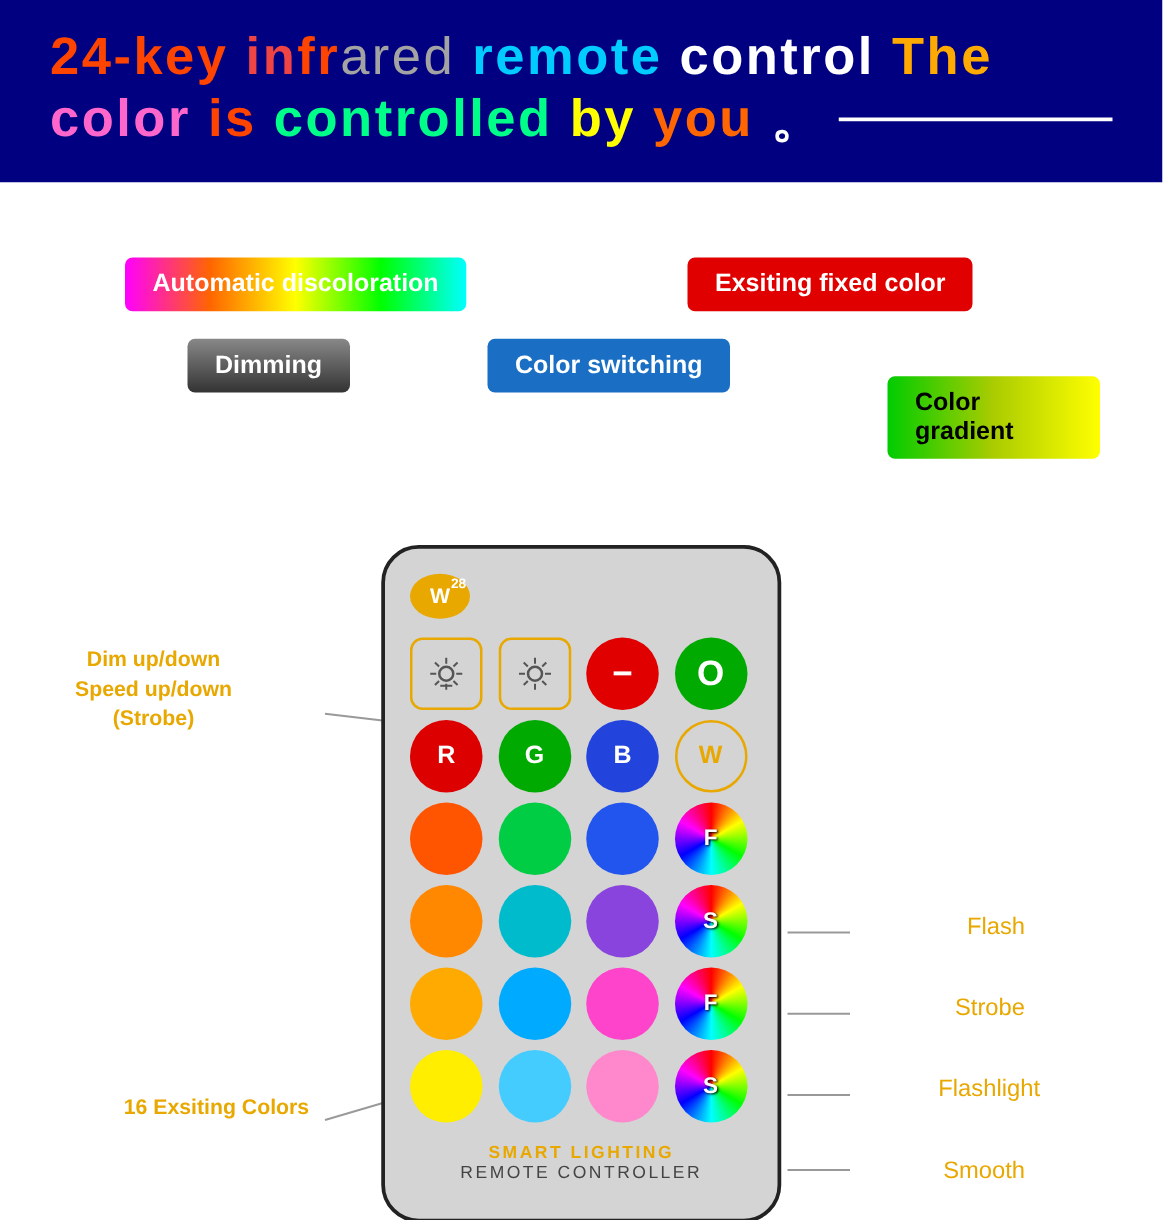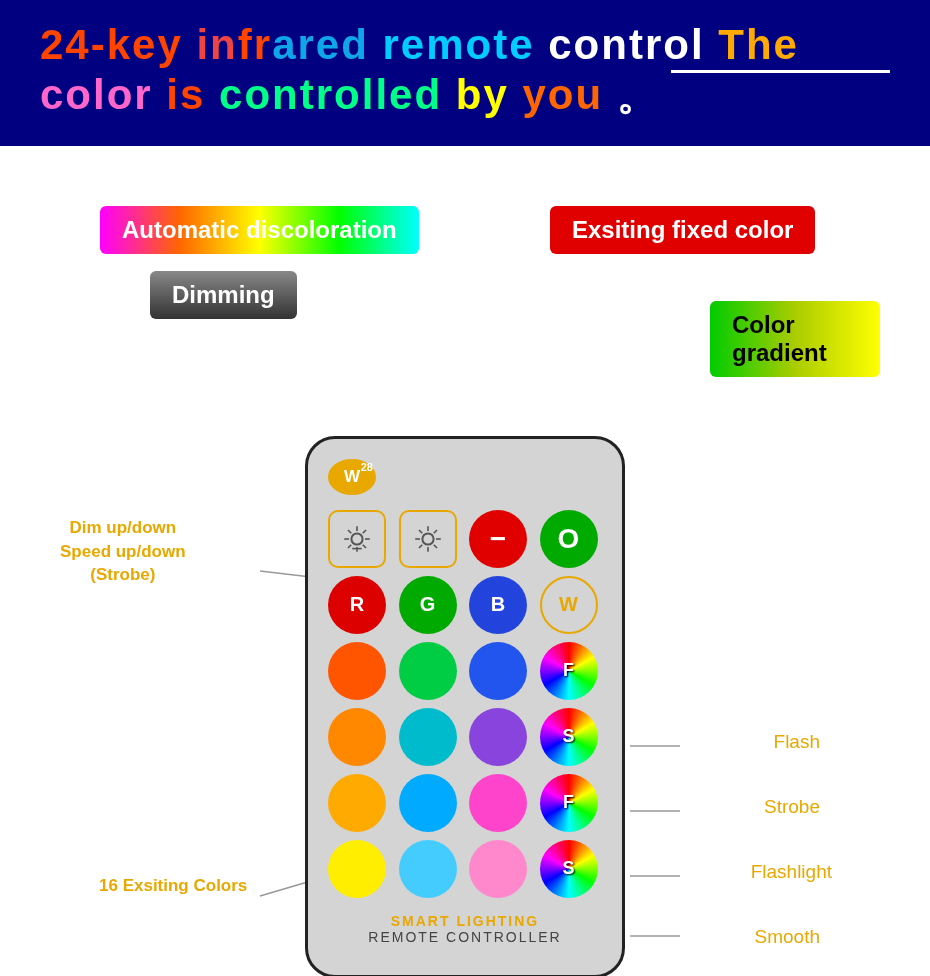--- a/index.html
+++ b/index.html
@@ -234,7 +234,7 @@
 <div class="header-banner">
   <div class="header-line1">
     <span style="color:#ff4400; font-weight:900;">24-key</span>
-    <span style="color:#ef4444; font-weight:900;"> in</span><span style="color:#ff4400; font-weight:900;">fr</span><span style="color:#0ea5e9; font-weight:700;">ared </span>
+    <span style="color:#ef4444; font-weight:900;"> in</span><span style="color:#ff4400; font-weight:900;">fr</span><span style="color:#a3a3a3; font-weight:400;">ared </span>
     <span style="color:#00ccff; font-weight:900;">remote</span>
     <span style="color:#fff; font-weight:900;"> control </span>
     <span style="color:#ffaa00; font-weight:900;">The</span>

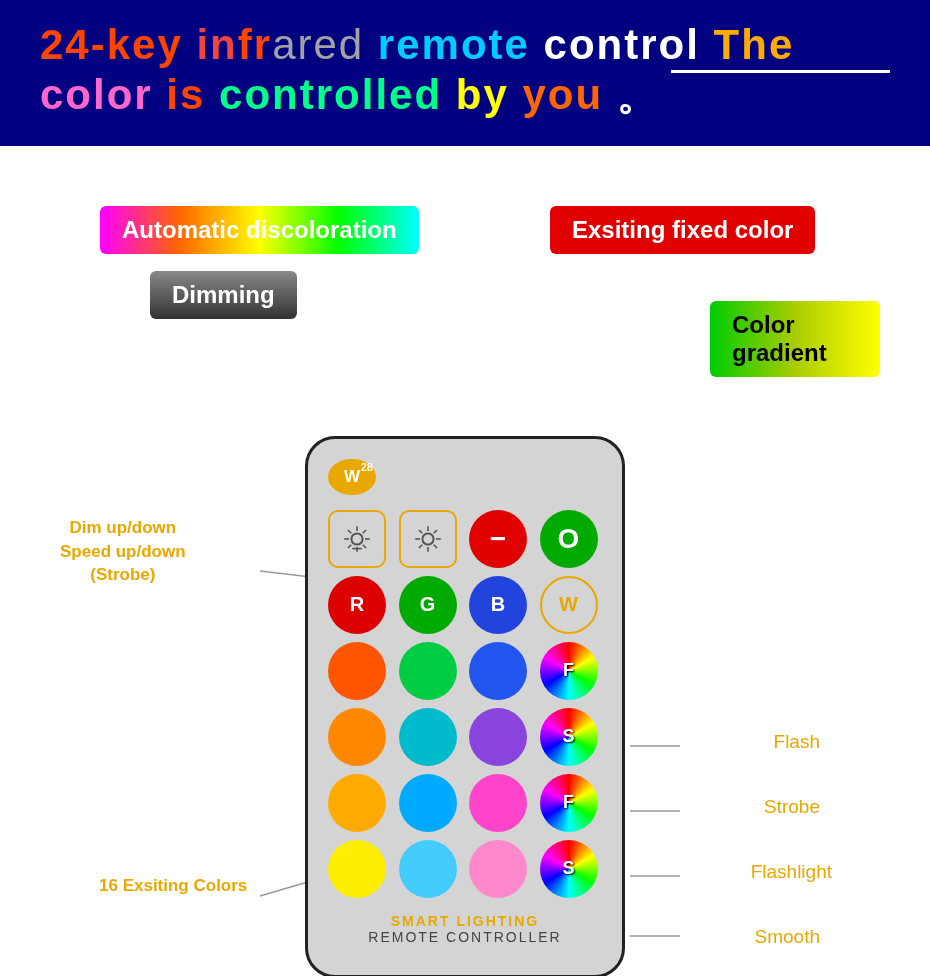--- a/index.html
+++ b/index.html
@@ -26,6 +26,7 @@
 
     .header-line2-wrapper {
       display: flex;
+      align-items: center;
       gap: 10px;
     }
     .header-underline {

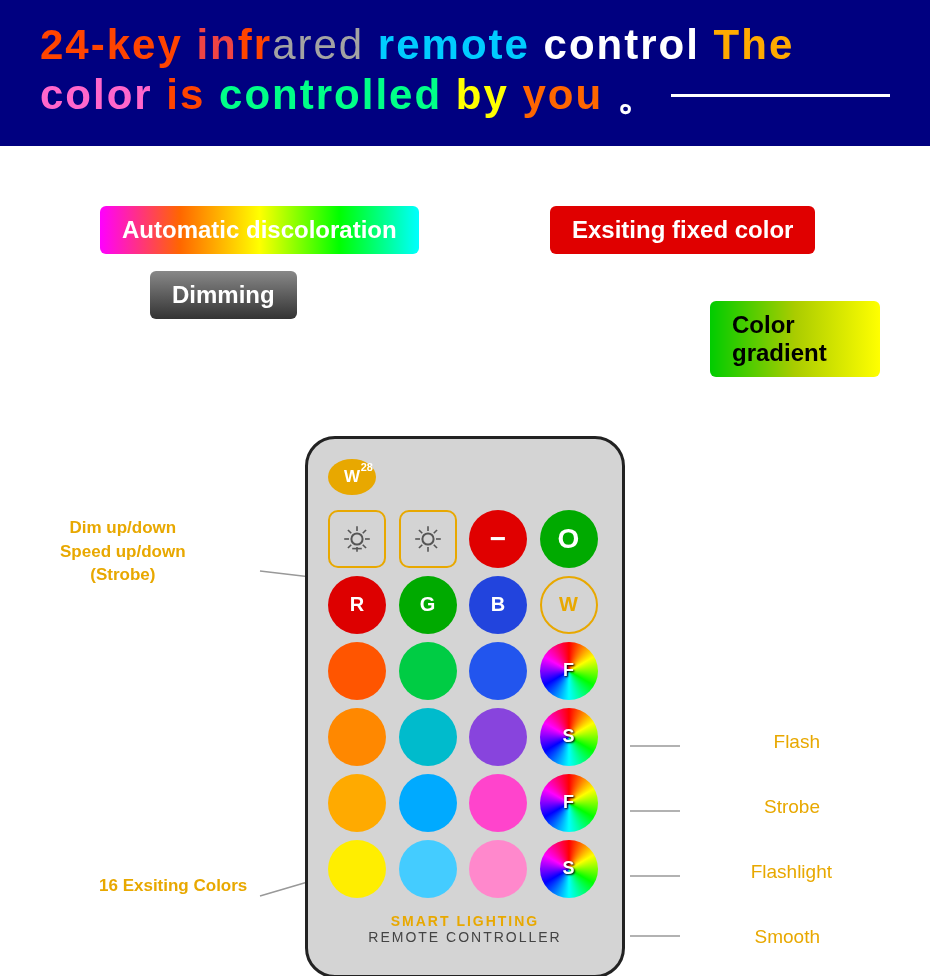--- a/index.html
+++ b/index.html
@@ -47,7 +47,7 @@
       display: inline-block;
       padding: 10px 22px;
       border-radius: 6px;
-      font-size: 24px;
+      font-size: 20px;
       font-weight: bold;
       color: #fff;
       position: absolute;

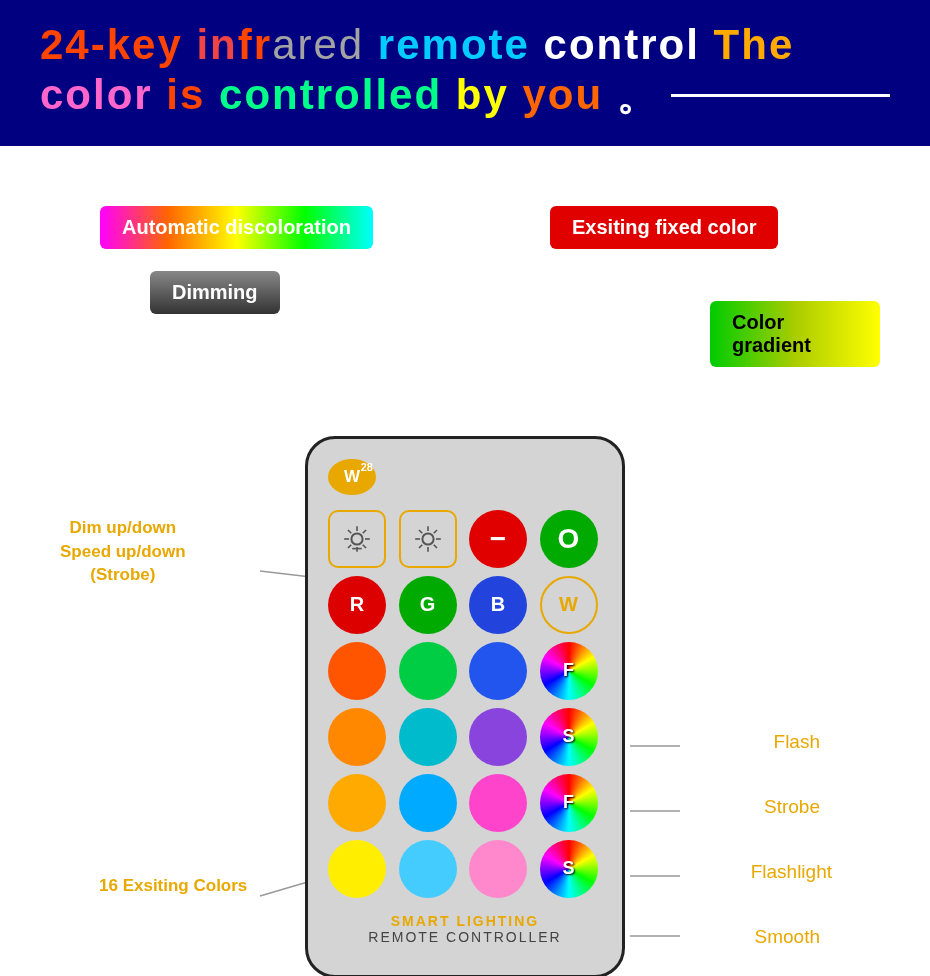--- a/index.html
+++ b/index.html
@@ -262,6 +262,7 @@
 
     <div class="badge badge-dimming">Dimming</div>
 
+    <div class="badge badge-color-switching">Color switching</div>
 
     <div class="badge badge-gradient">Color gradient</div>
   </div>

